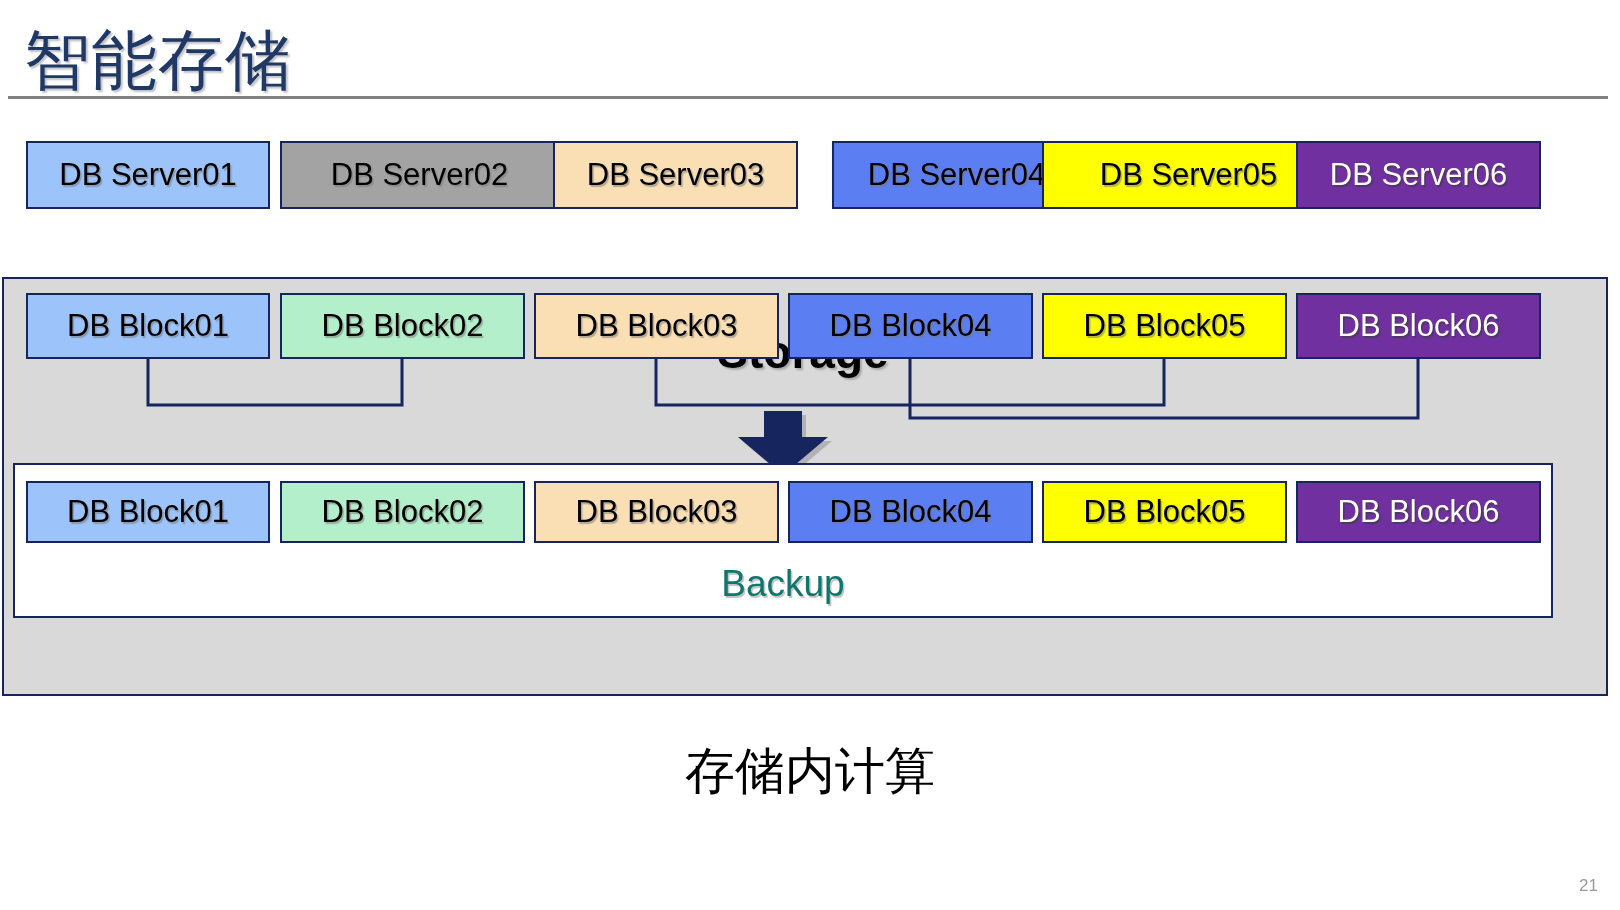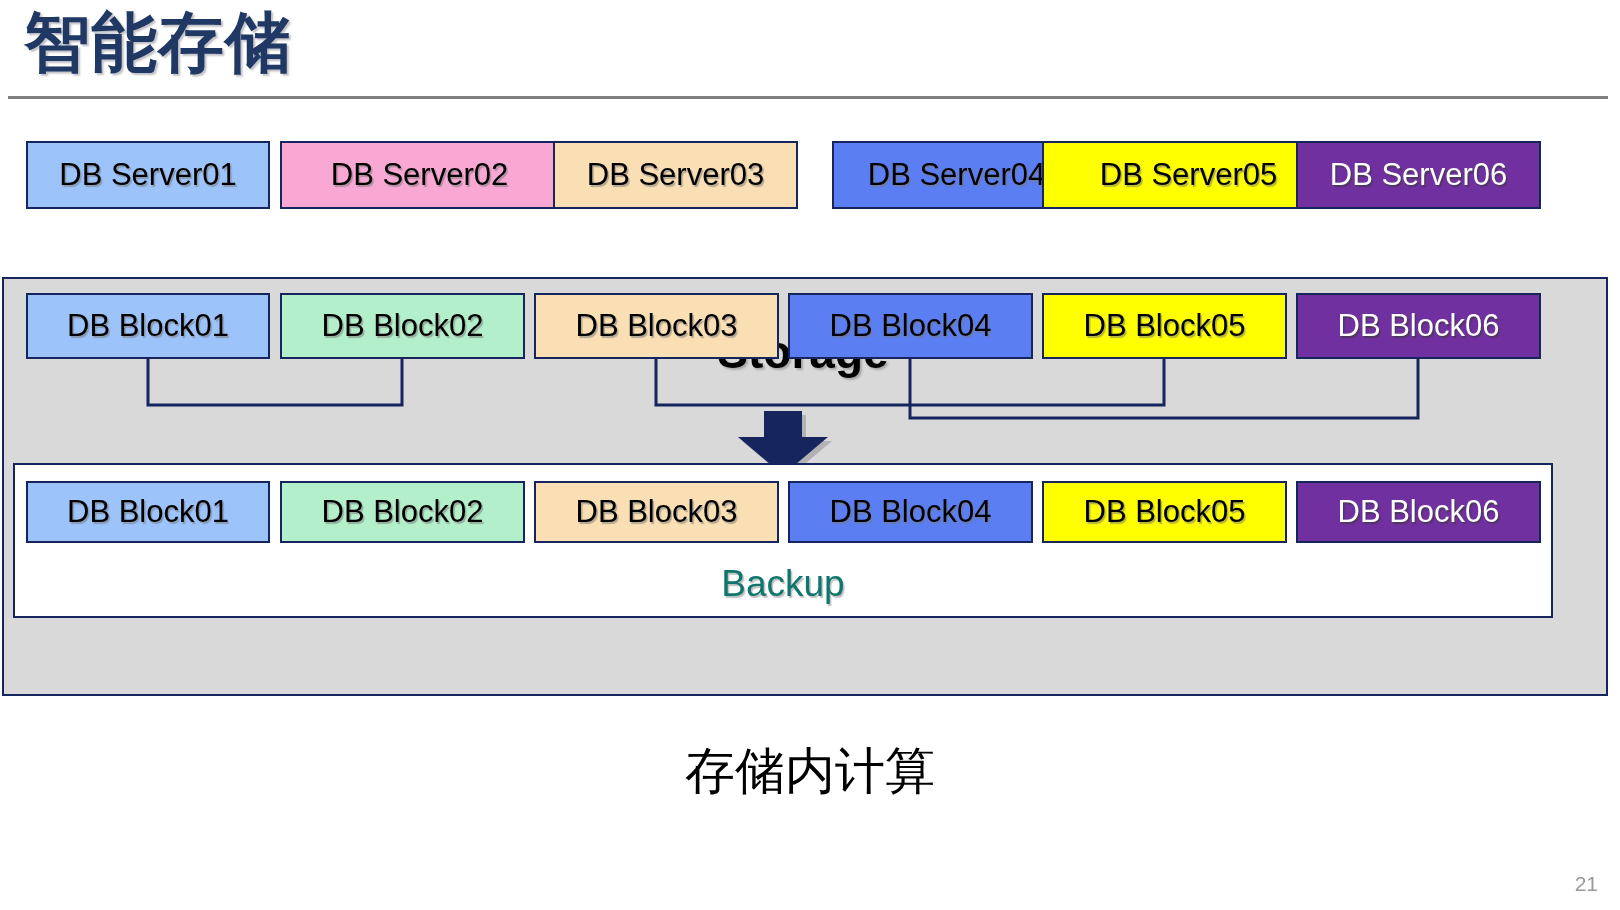--- a/index.html
+++ b/index.html
@@ -20,10 +20,10 @@
   #slide-title {
     position: absolute;
     left: 24px;
-    top: 0;
+    top: 18px;
     font-size: 66px;
     line-height: 84px;
-    font-weight: 700;
+    font-weight: 400;
     color: #1F3864;
     letter-spacing: 1px;
     text-shadow: 2px 2px 2px rgba(140,140,150,0.55);

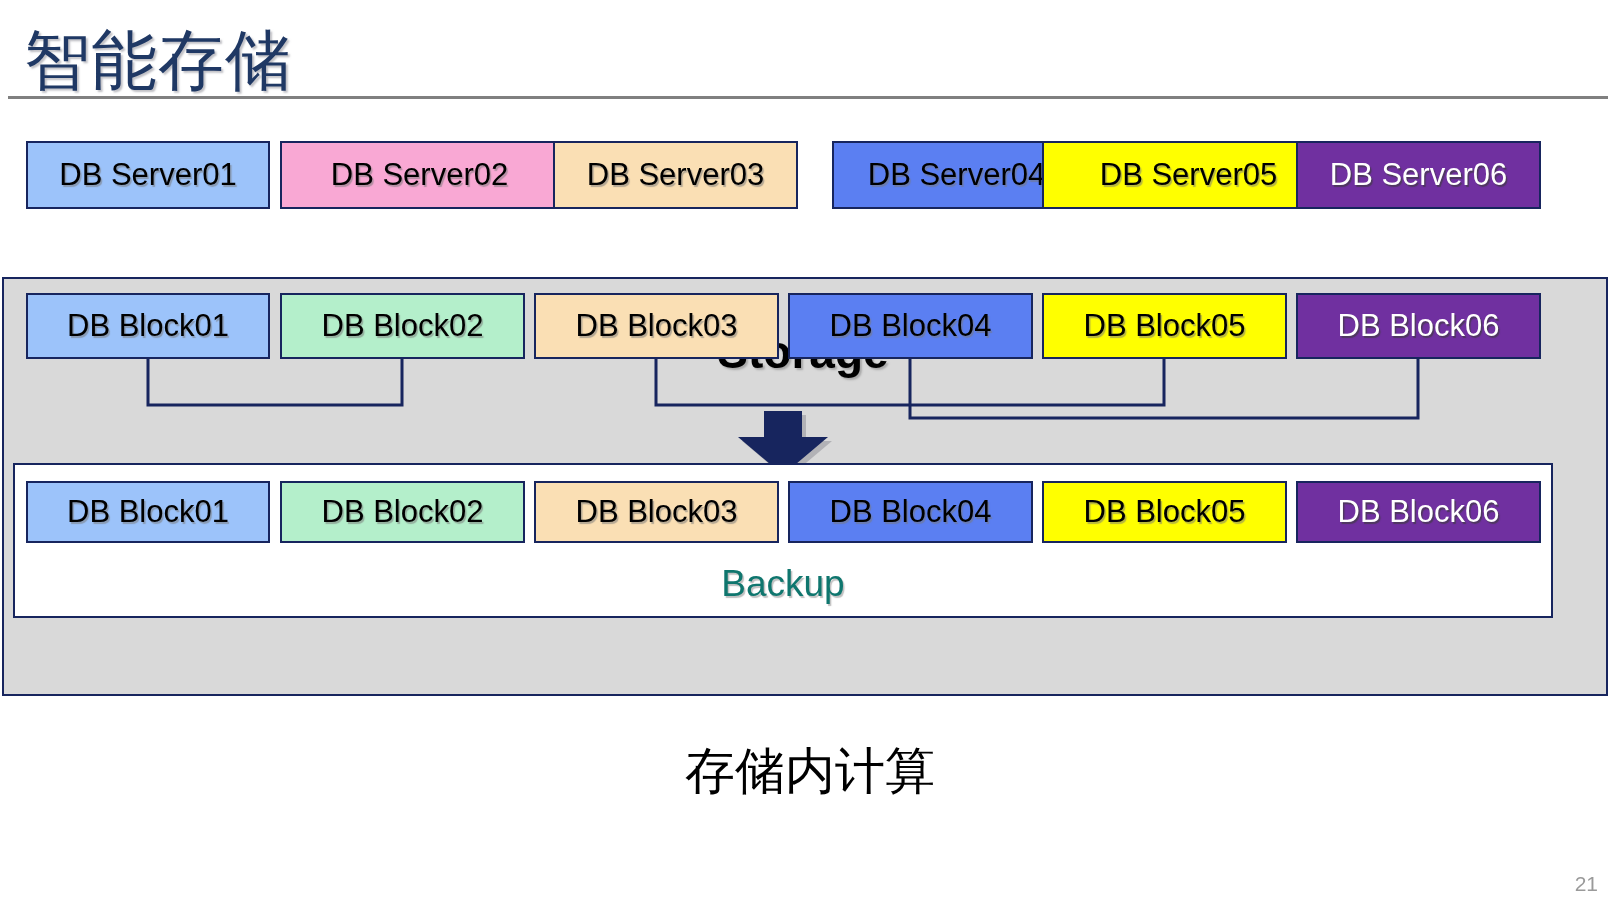--- a/index.html
+++ b/index.html
@@ -152,7 +152,7 @@
     <div class="box light" style="left: 26px; width: 244px; background: rgb(156, 195, 250); color: rgb(0, 0, 0);">
       <span>DB Server01</span>
     </div>
-    <div class="box light" style="left: 280px; width: 279px; background: #f9a8d4; color: rgb(0, 0, 0);">
+    <div class="box light" style="left: 280px; width: 279px; background: #a3a3a3; color: rgb(0, 0, 0);">
       <span>DB Server02</span>
     </div>
     <div class="box light" style="left: 553px; width: 245px; background: rgb(250, 223, 180); color: rgb(0, 0, 0);">

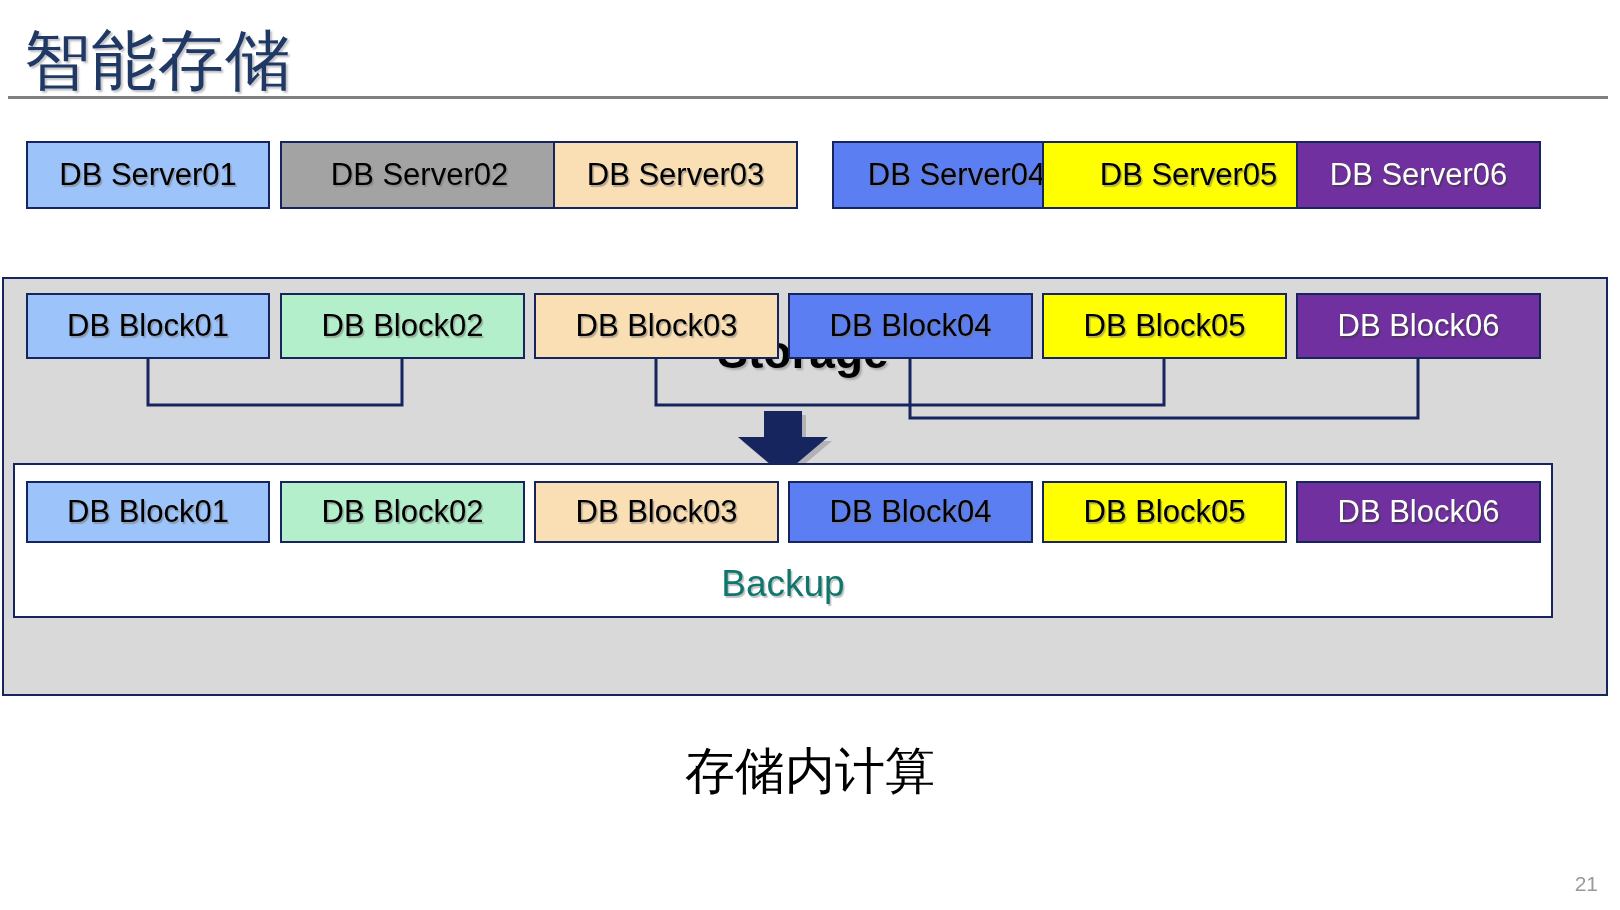--- a/index.html
+++ b/index.html
@@ -138,7 +138,7 @@
     position: absolute;
     right: 22px;
     bottom: 14px;
-    font-size: 21px;
+    font-size: 17px;
     color: #9A9A9A;
   }
 </style>

